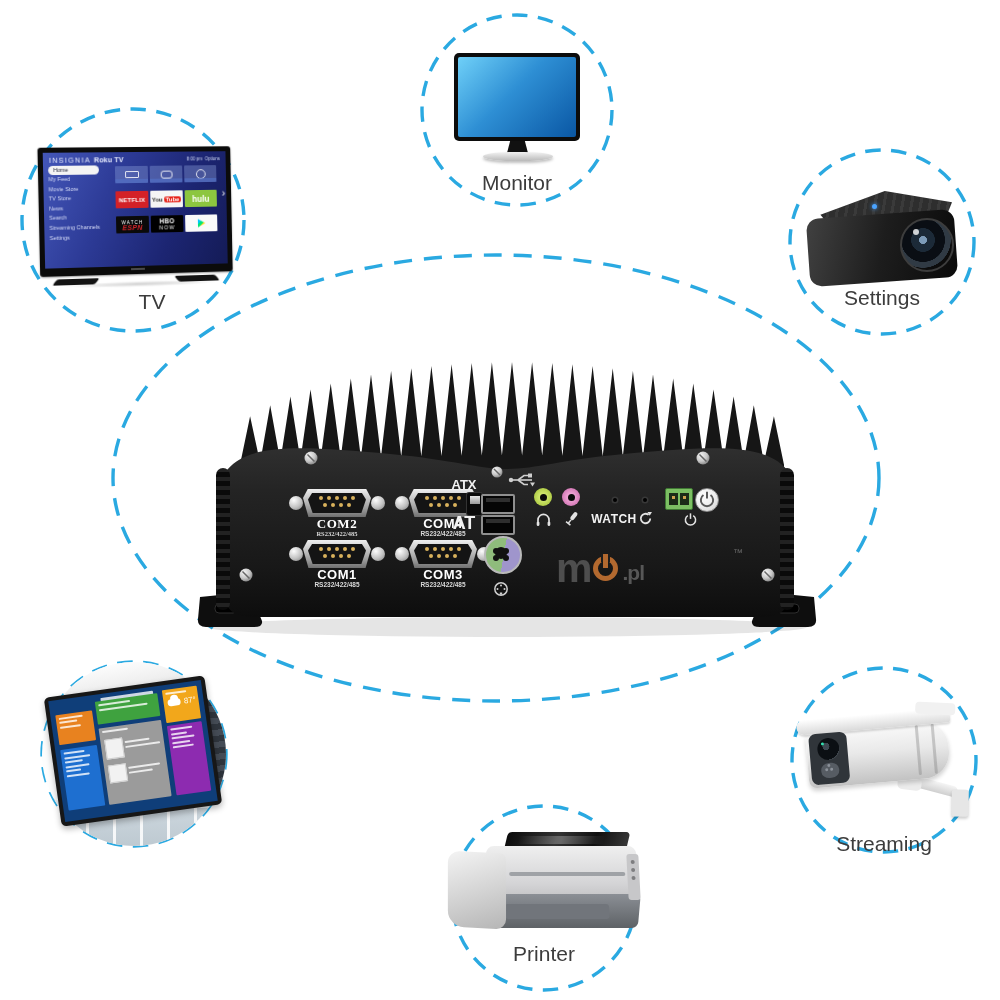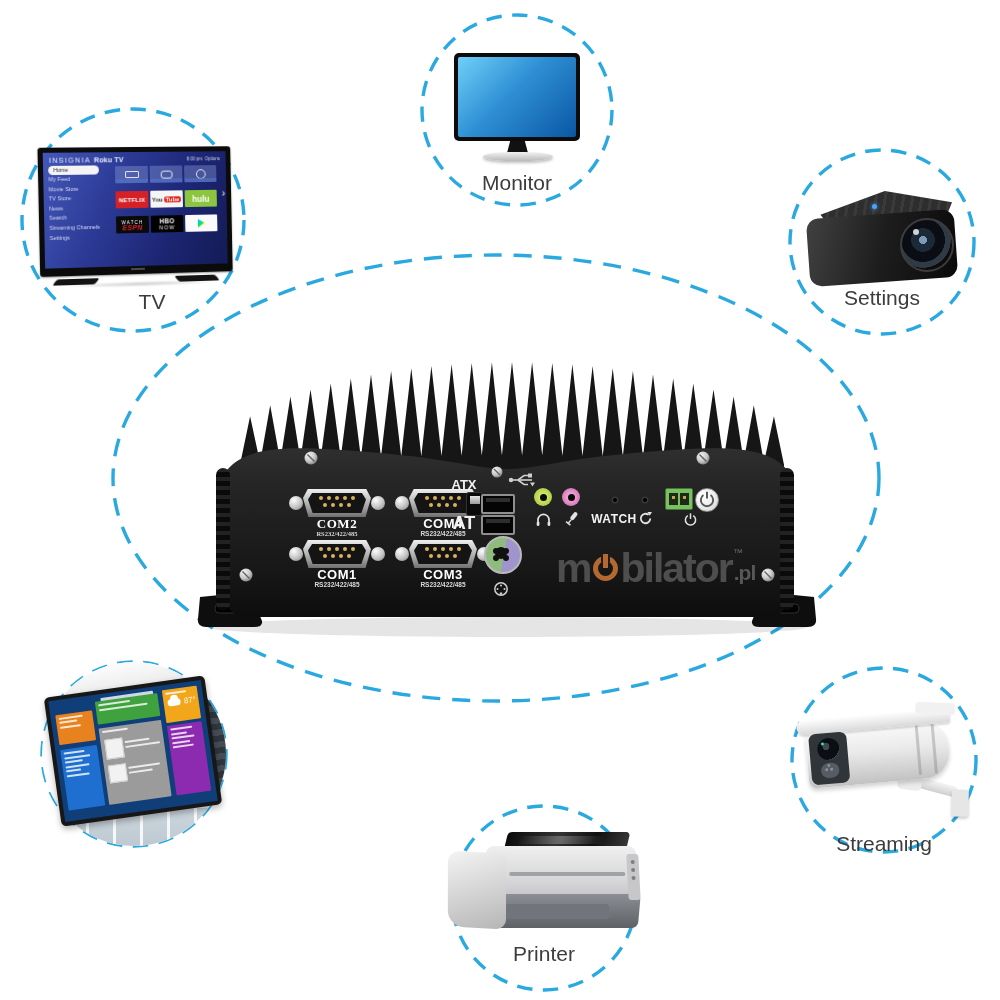--- a/index.html
+++ b/index.html
@@ -428,7 +428,6 @@
           <u></u>
           <b></b>
         </span>
-      <span class="big">bilator</span>
       <span class="pl">.pl</span>
     </div>
     <div class="tm">™</div>

